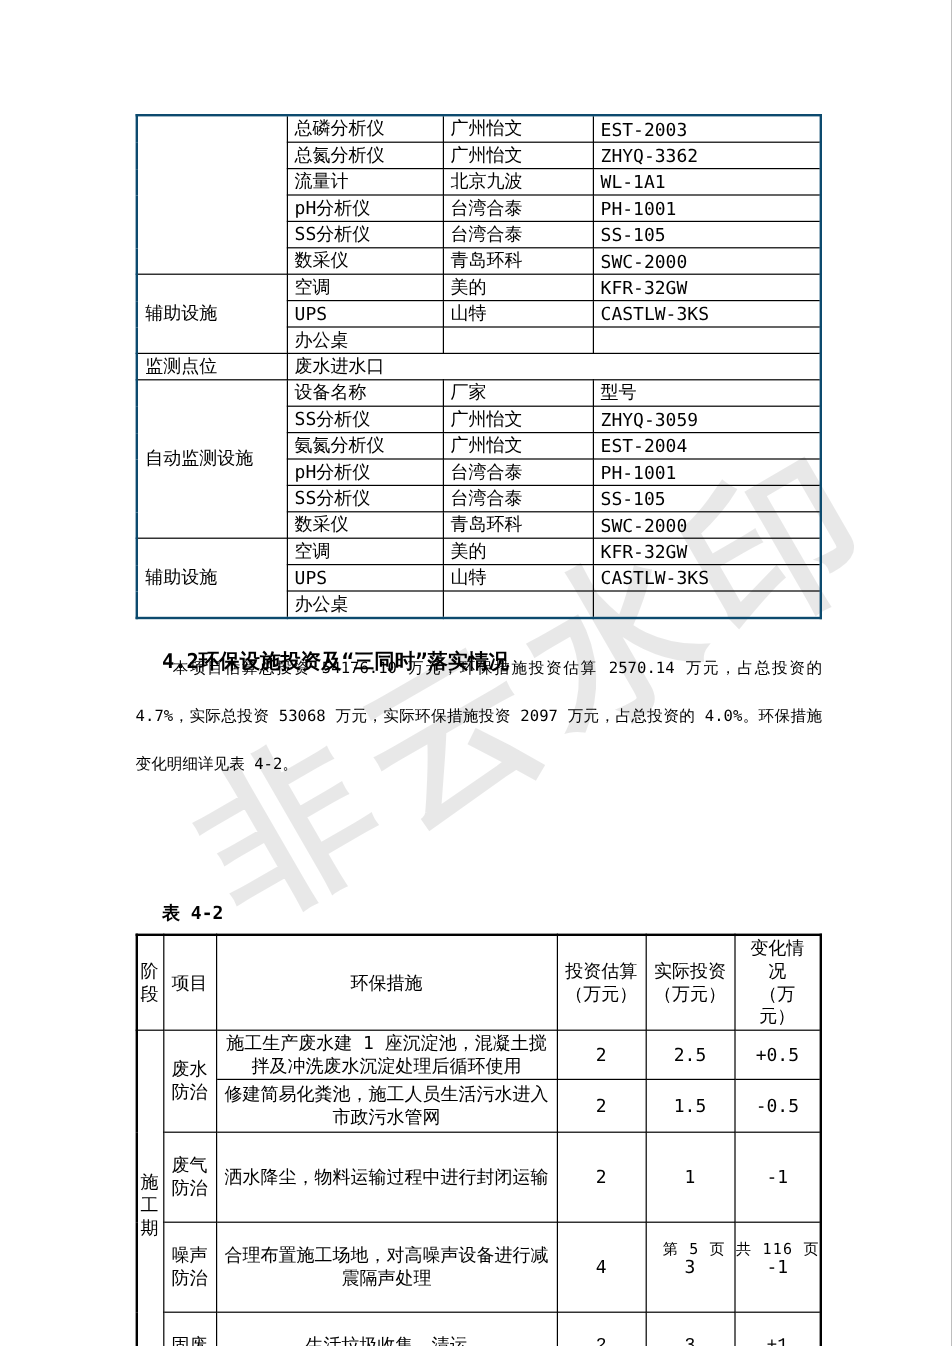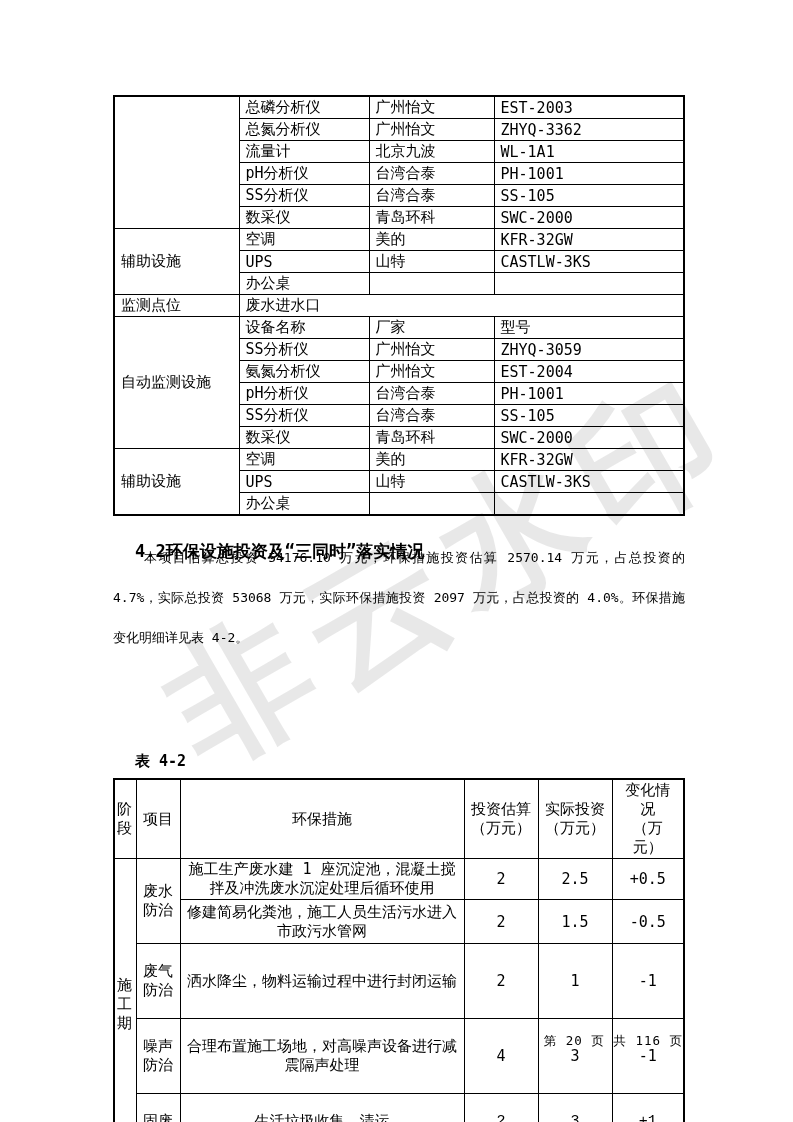--- a/index.html
+++ b/index.html
@@ -49,7 +49,7 @@
     vertical-align: middle;
     overflow: hidden;
   }
-  #table1 { border: 2px solid #000000; }
+  #table1 { border: 2px solid #0c4a6e; }
   #table2 { border: 2px solid #000; }
   #table1 td { height: 21px; text-align: left; }
   #table2 td, #table2 th { text-align: center; }

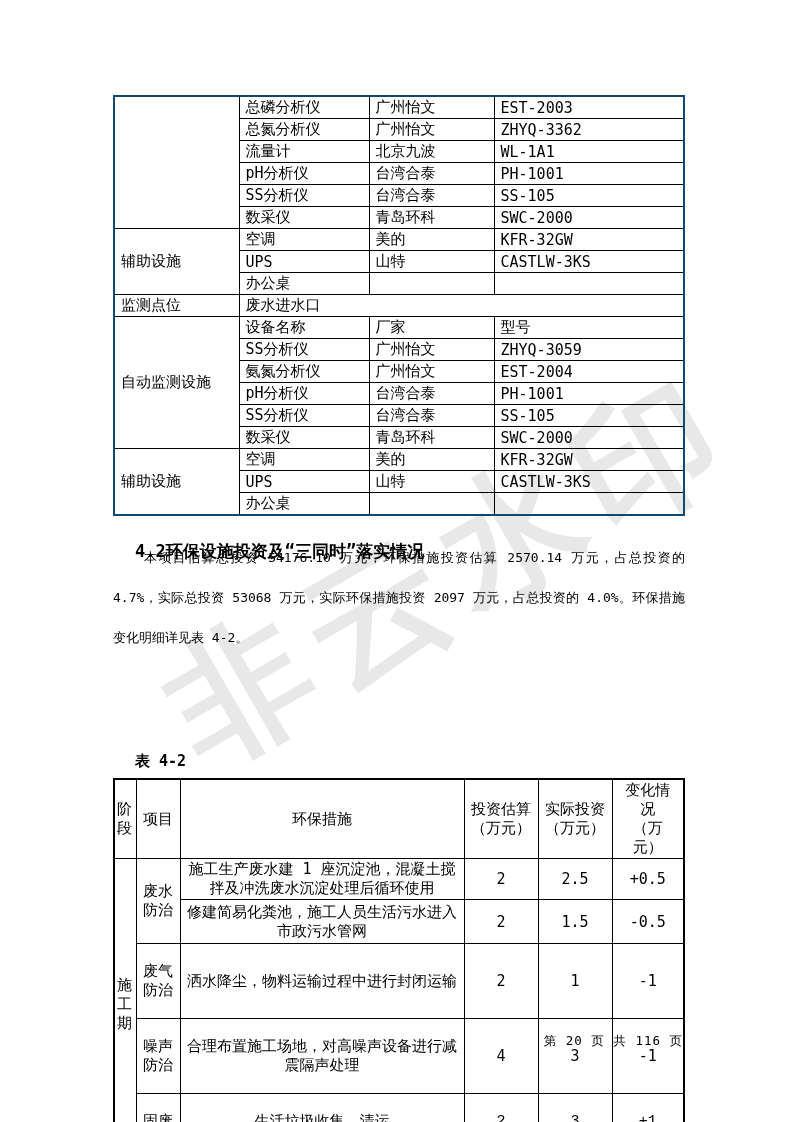--- a/index.html
+++ b/index.html
@@ -300,7 +300,7 @@
       </tbody>
     </table>
 
-    <div class="footer">第 20 页 共 116 页</div>
+    <div class="footer">第 5 页 共 116 页</div>
 
   </div>
 </div>

